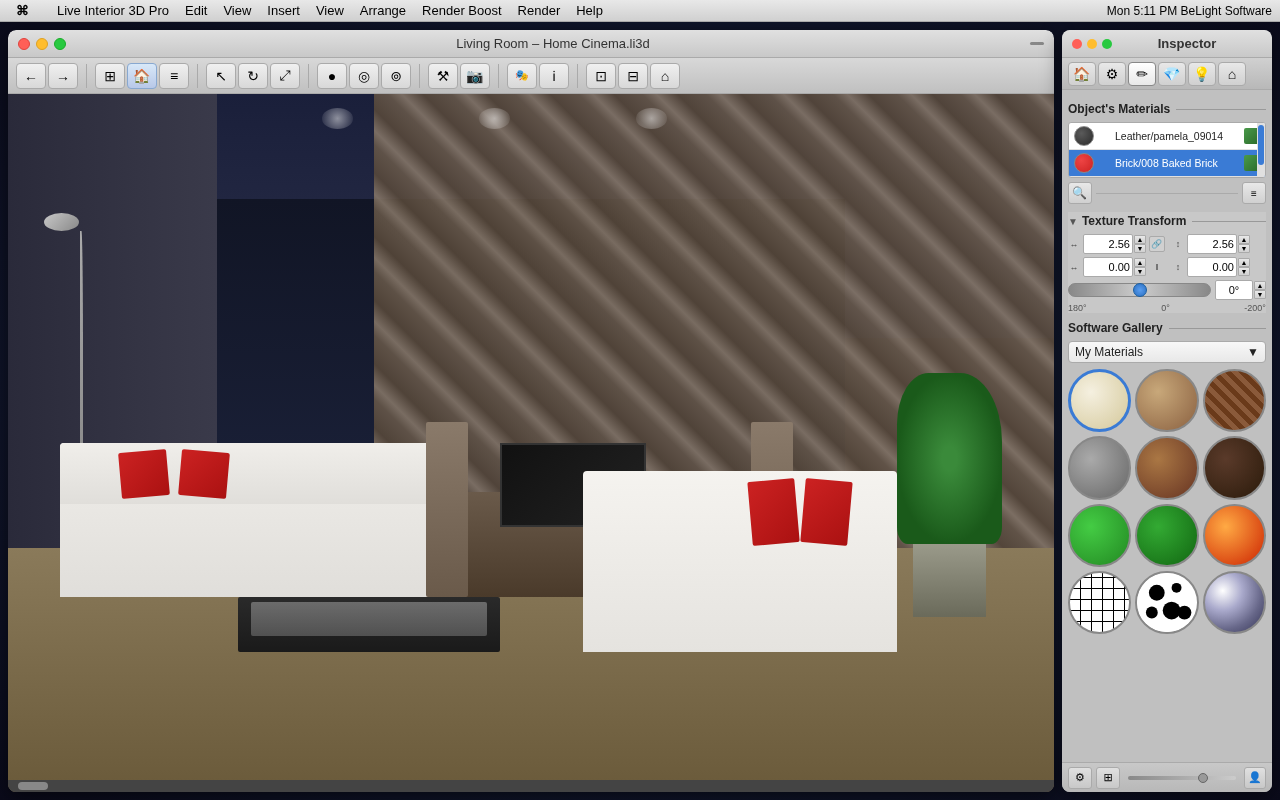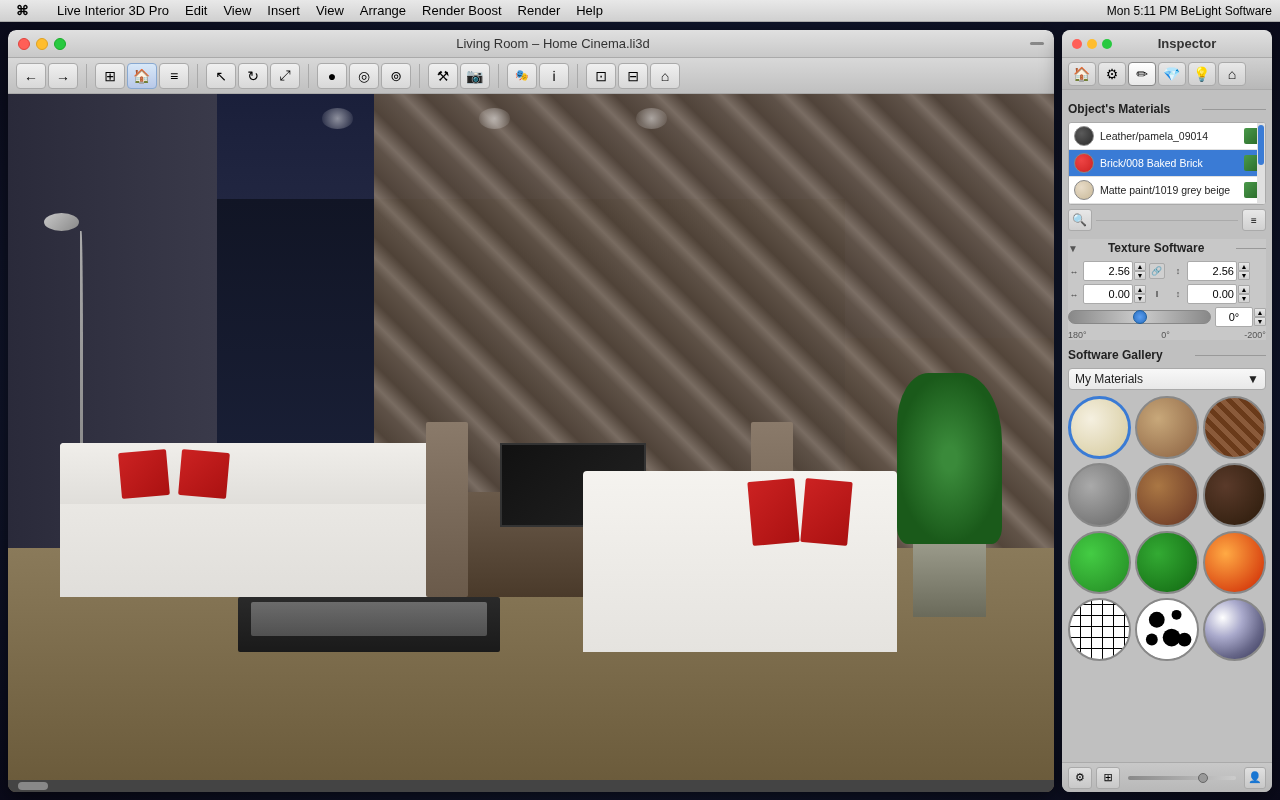--- a/index.html
+++ b/index.html
@@ -325,7 +325,6 @@
       color: #222;
       margin: 4px 0 4px 0;
       padding: 2px 0;
-      gap: 26px;
     }
     .section-divider {
       flex: 1;

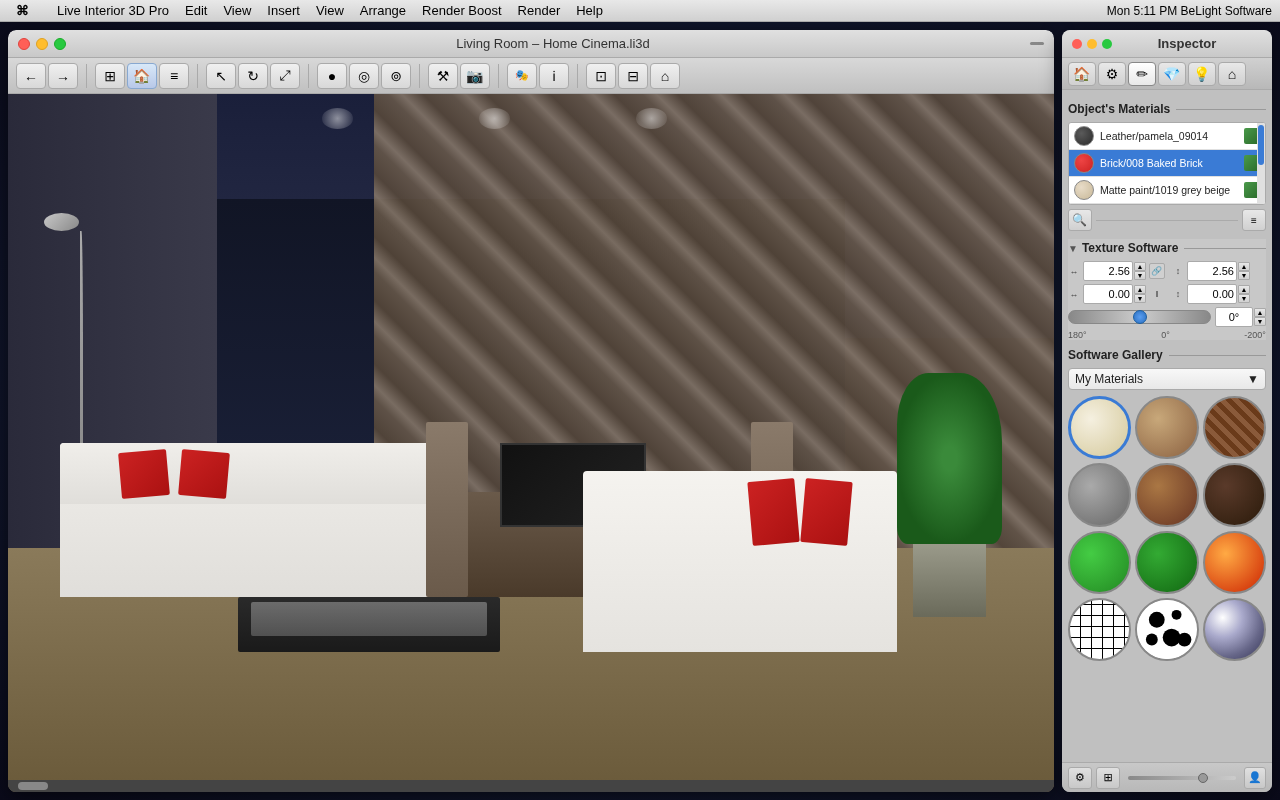--- a/index.html
+++ b/index.html
@@ -350,7 +350,7 @@
       color: #222;
       border-bottom: 1px solid #e0e0e0;
       cursor: pointer;
-      gap: 6px;
+      gap: 21px;
     }
     .material-item:last-child { border-bottom: none; }
     .material-item.selected { background: #3a7bd5; color: white; }

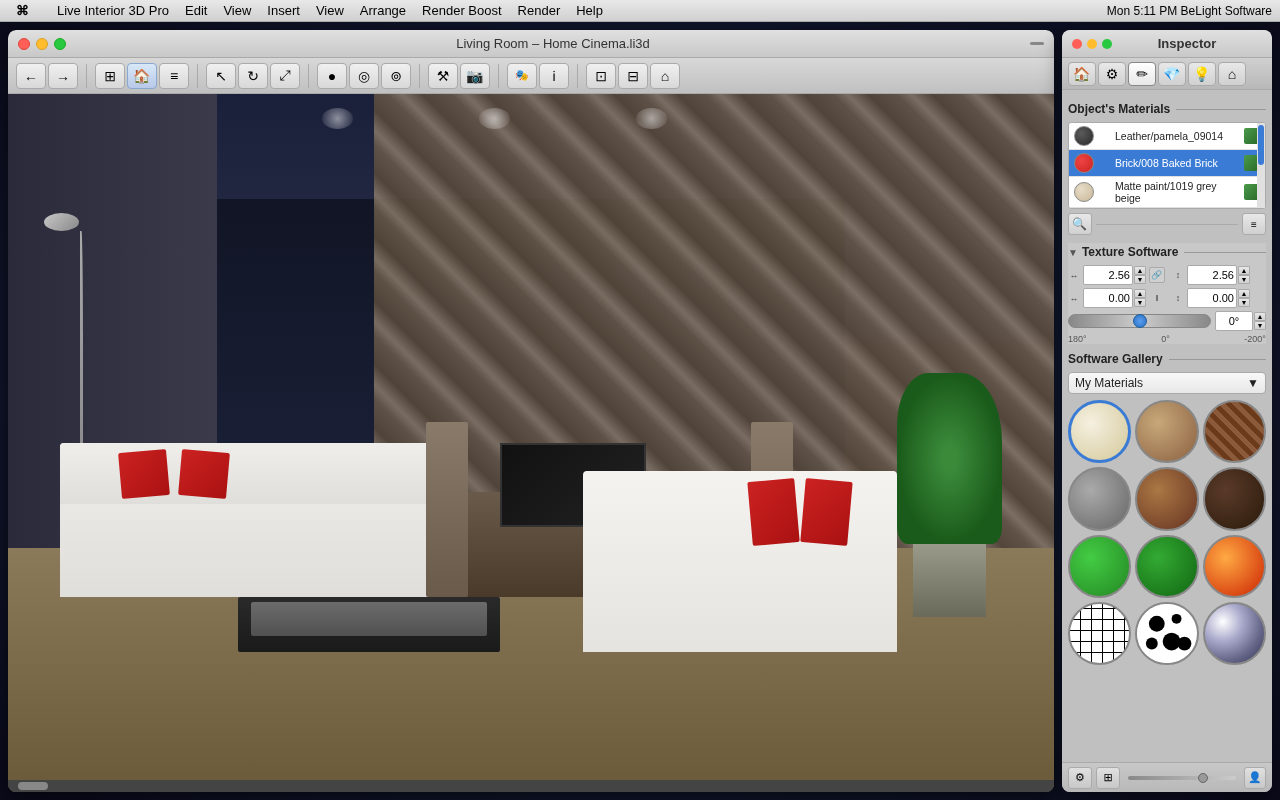--- a/index.html
+++ b/index.html
@@ -790,11 +790,6 @@
         <div class="material-item selected">
           <div class="material-swatch" style="background:radial-gradient(circle at 35% 35%, #ee4444, #cc2222);"></div>
           <span class="material-name">Brick/008 Baked Brick</span>
-          <div class="material-icon" style="background:linear-gradient(135deg,#4a9a4a,#2a6a2a);"></div>
-        </div>
-        <div class="material-item">
-          <div class="material-swatch" style="background:radial-gradient(circle at 35% 35%, #e8dcc8, #c8b898);"></div>
-          <span class="material-name">Matte paint/1019 grey beige</span>
           <div class="material-icon" style="background:linear-gradient(135deg,#4a9a4a,#2a6a2a);"></div>
         </div>
         <div class="materials-scrollbar">

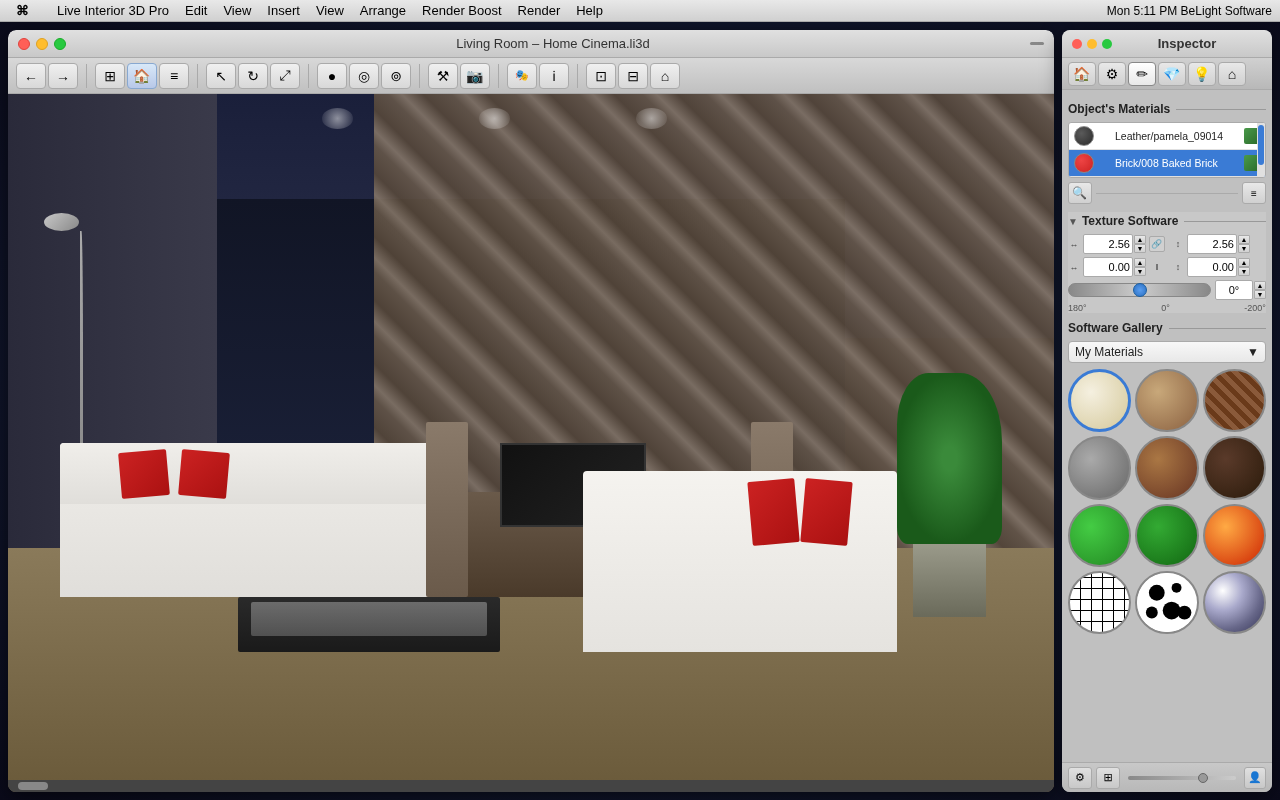--- a/index.html
+++ b/index.html
@@ -806,7 +806,7 @@
       <div class="texture-transform">
         <div class="section-header">
           <span style="font-size:10px;color:#555;margin-right:4px;">▼</span>
-          <span>Texture Software</span>
+          <span>Texture Transform</span>
           <div class="section-divider"></div>
         </div>
 

